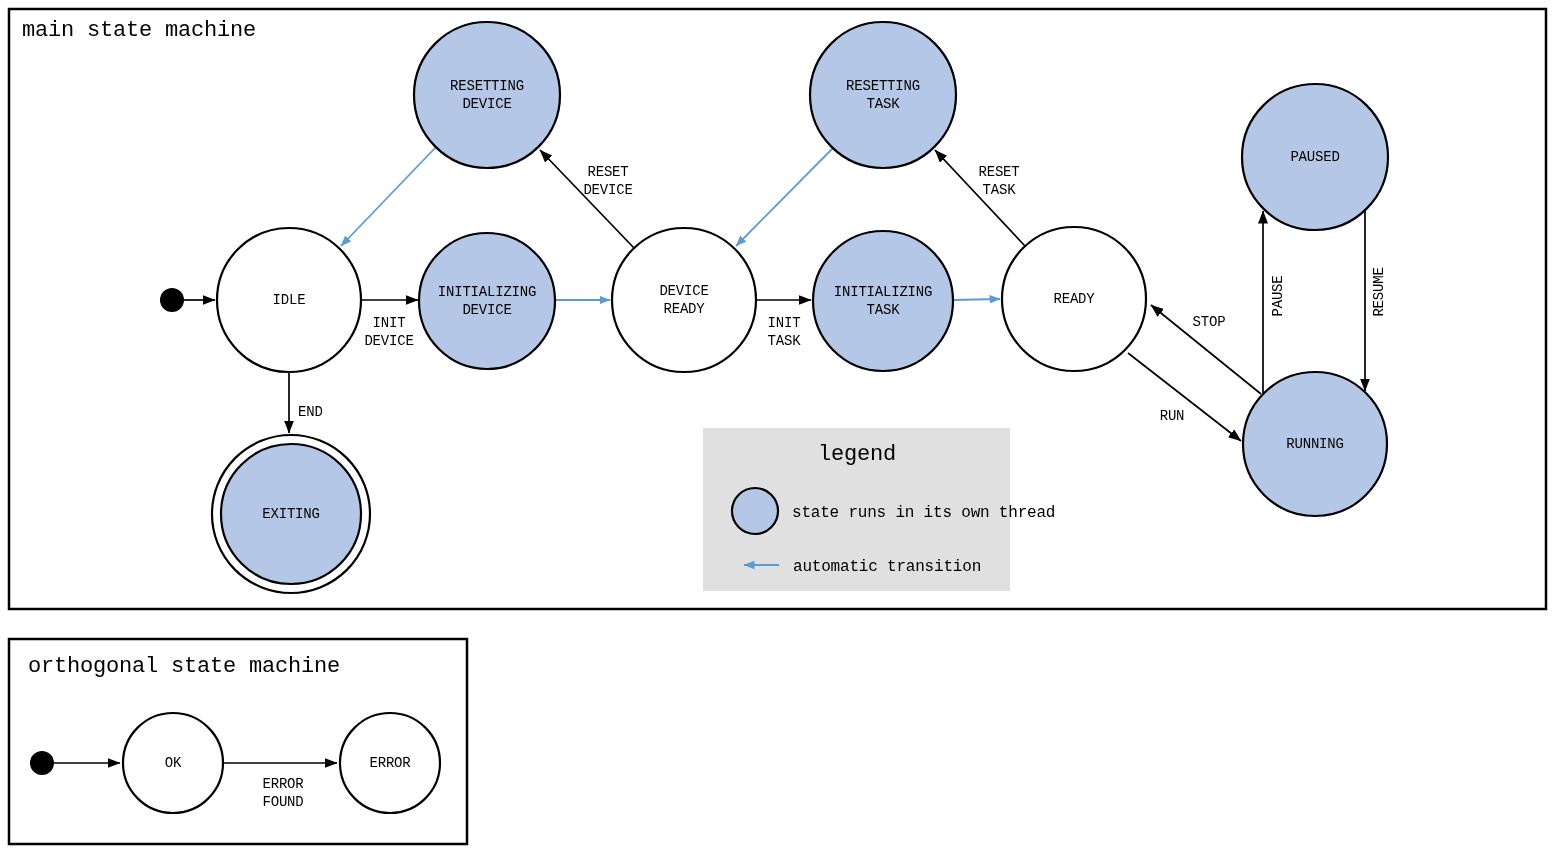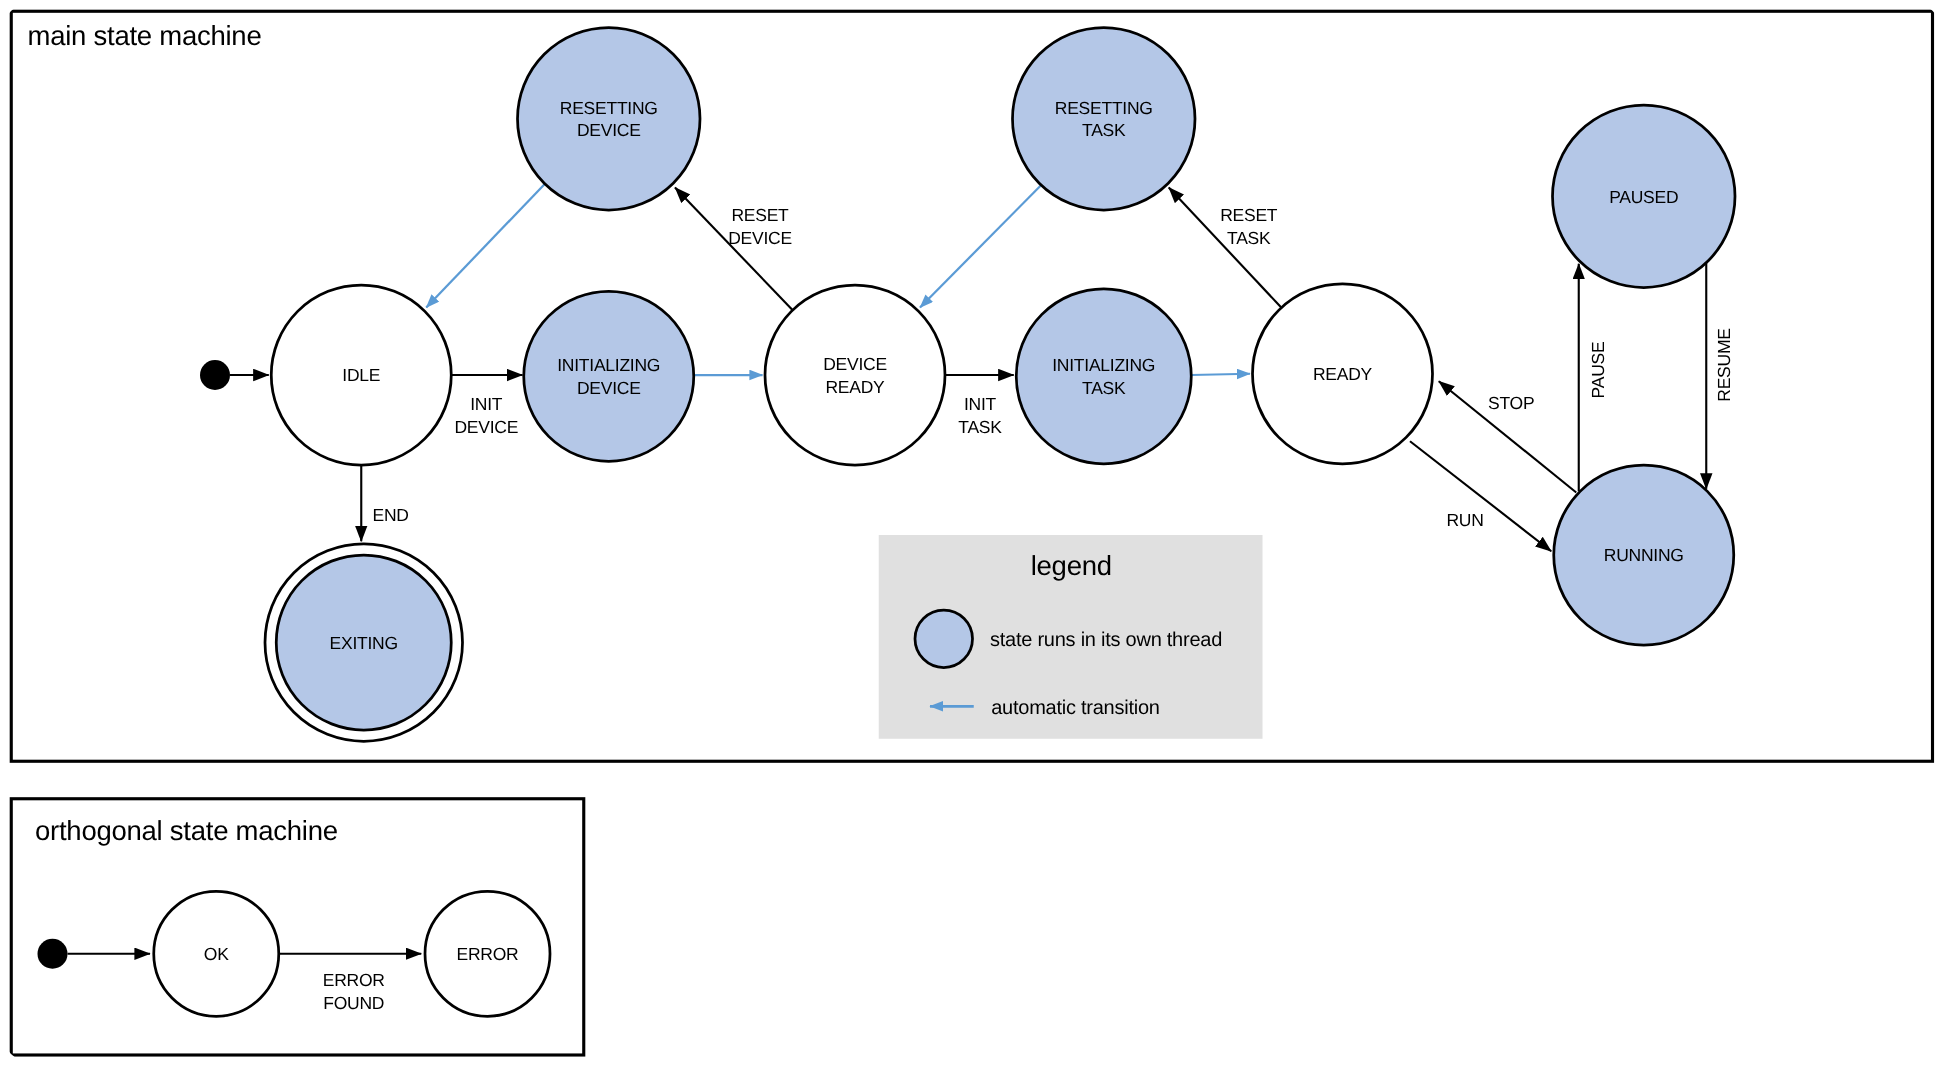--- a/index.html
+++ b/index.html
@@ -4,7 +4,7 @@
 <style>
   html,body{margin:0;padding:0;background:#ffffff;}
   .stage{position:relative;width:1555px;height:852px;background:#ffffff;overflow:hidden;
-         font-family:Liberation Sans, sans-serif;border-radius:30px;}
+         font-family:Liberation Mono, monospace;}
   svg{display:block;position:absolute;left:0;top:0;}
   text{fill:#000000;letter-spacing:-0.2px;}
   .state-label{font-size:14px;}

